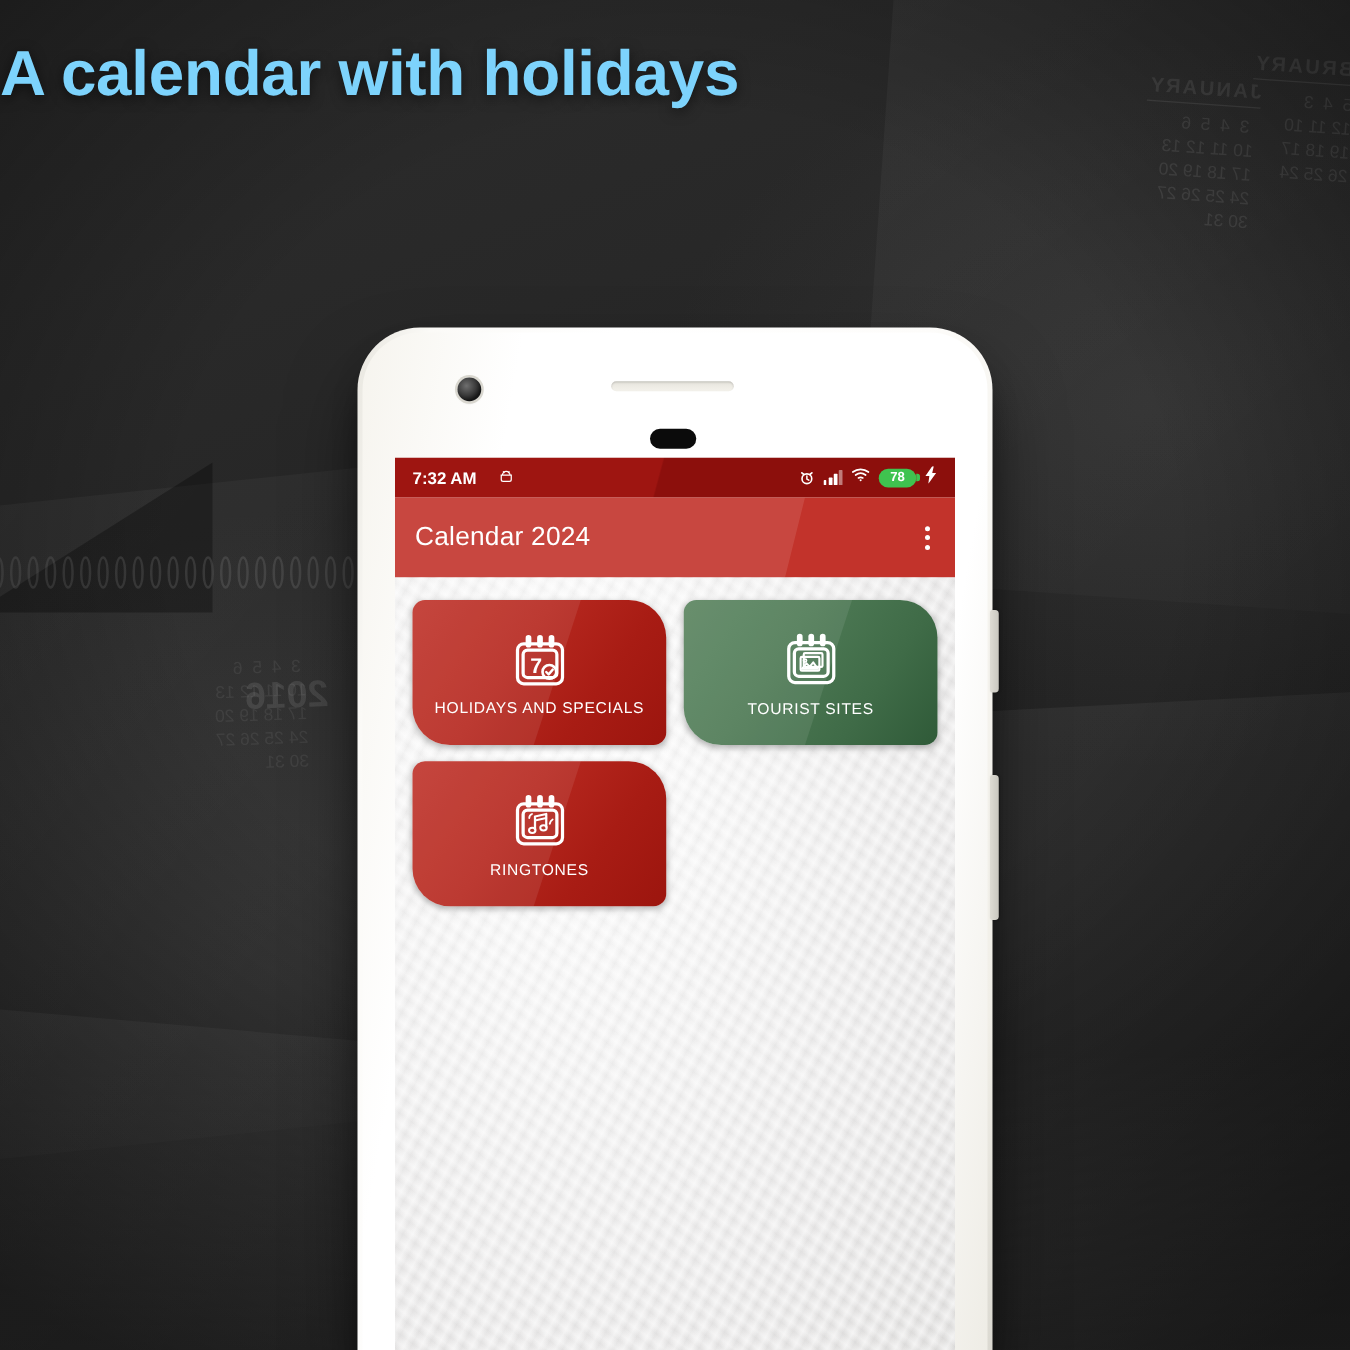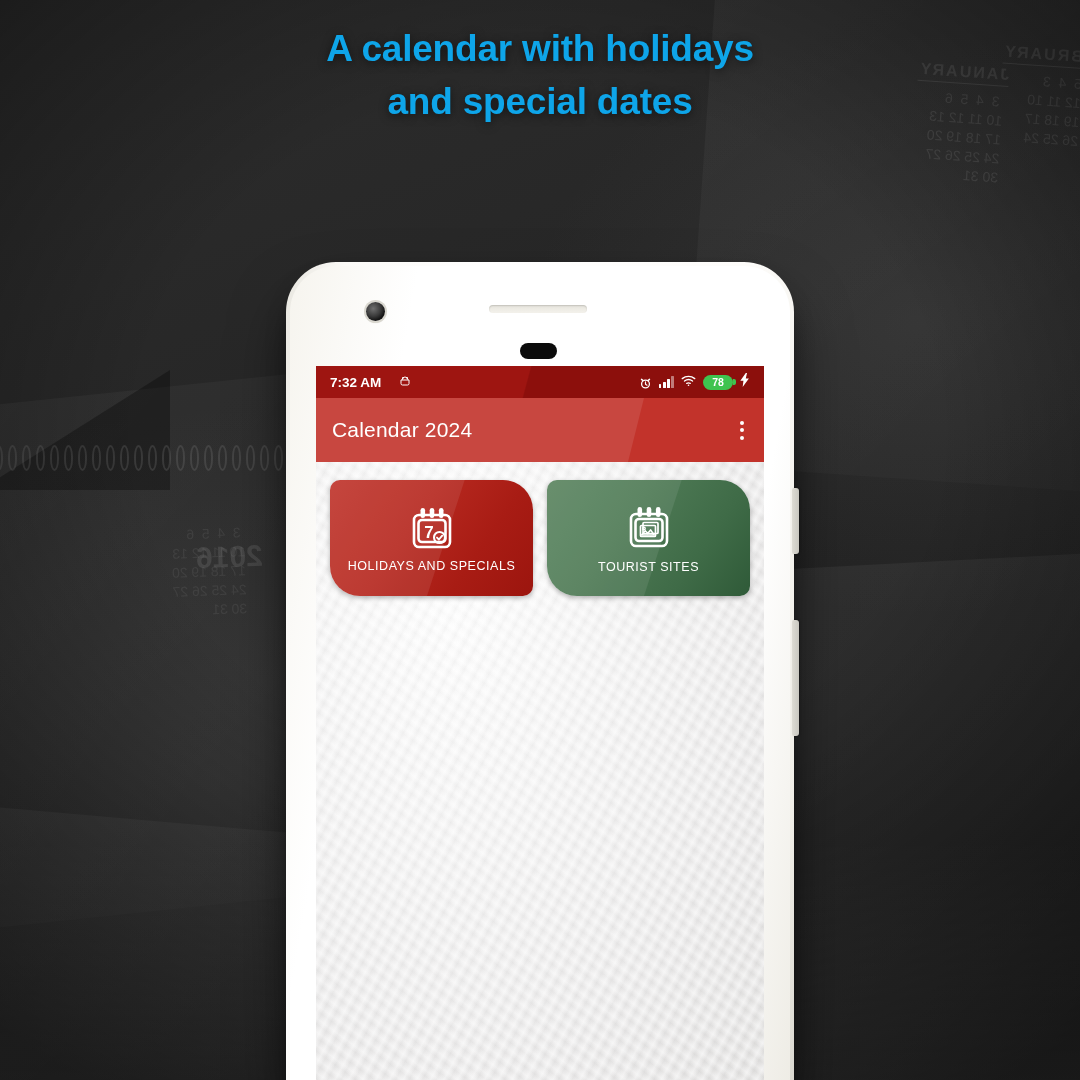--- a/index.html
+++ b/index.html
@@ -71,8 +71,8 @@
   
   #headline {
     position:absolute; left:0; right:0; top:22px;
-    text-align:center; color:#0ea5e9;
-    font-size:37px; font-weight:700; line-height:1.44;
+    color:#7dd3fc;
+    font-size:51px; font-weight:700; line-height:1.44;
     letter-spacing:-0.2px;
     text-shadow:0 2px 10px rgba(0,0,0,0.55);
     z-index:5;

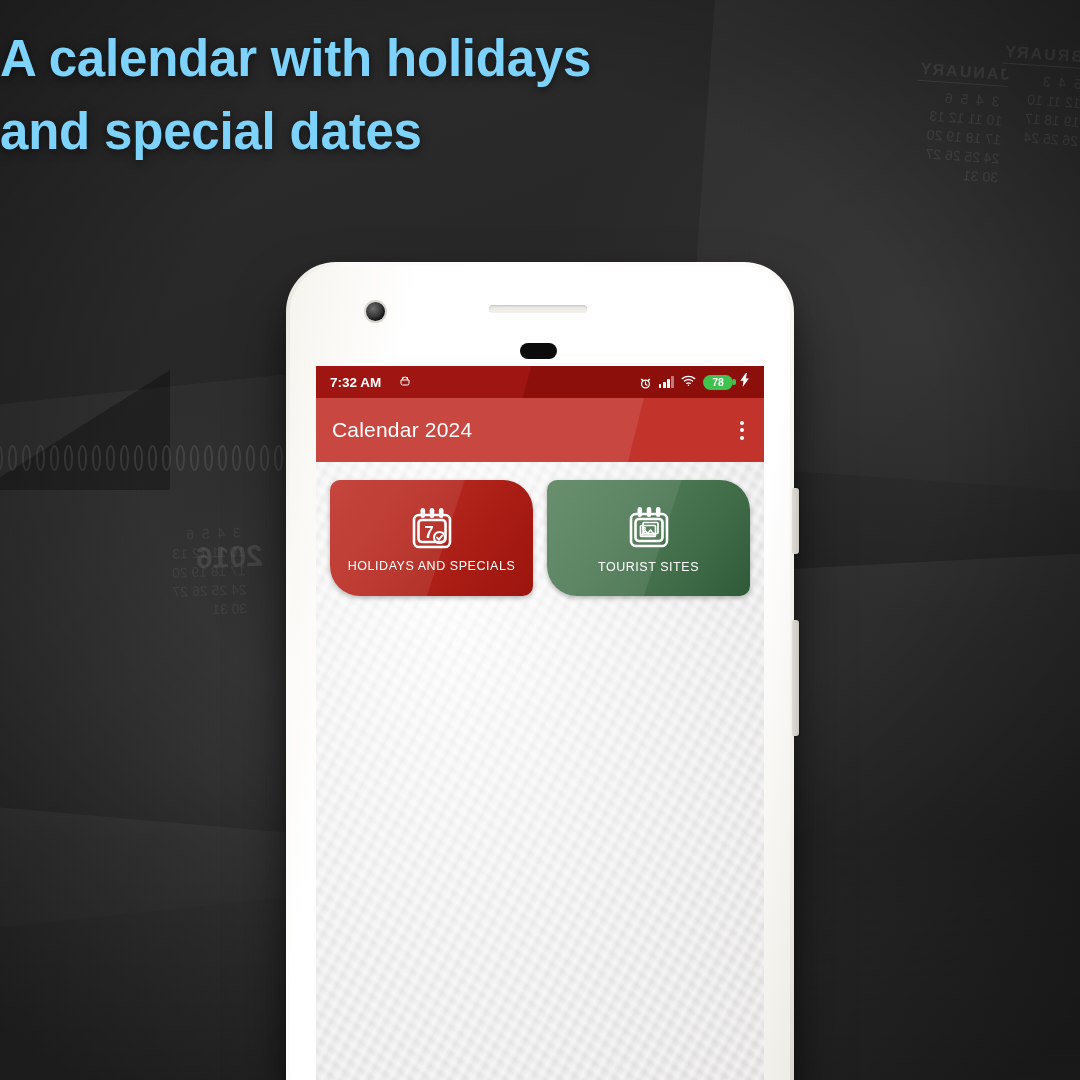--- a/index.html
+++ b/index.html
@@ -283,7 +283,6 @@
 
 <div id="headline">
   <div>A calendar with holidays</div>
-  <div>and special dates</div>
 </div>
 
 <div id="phone">

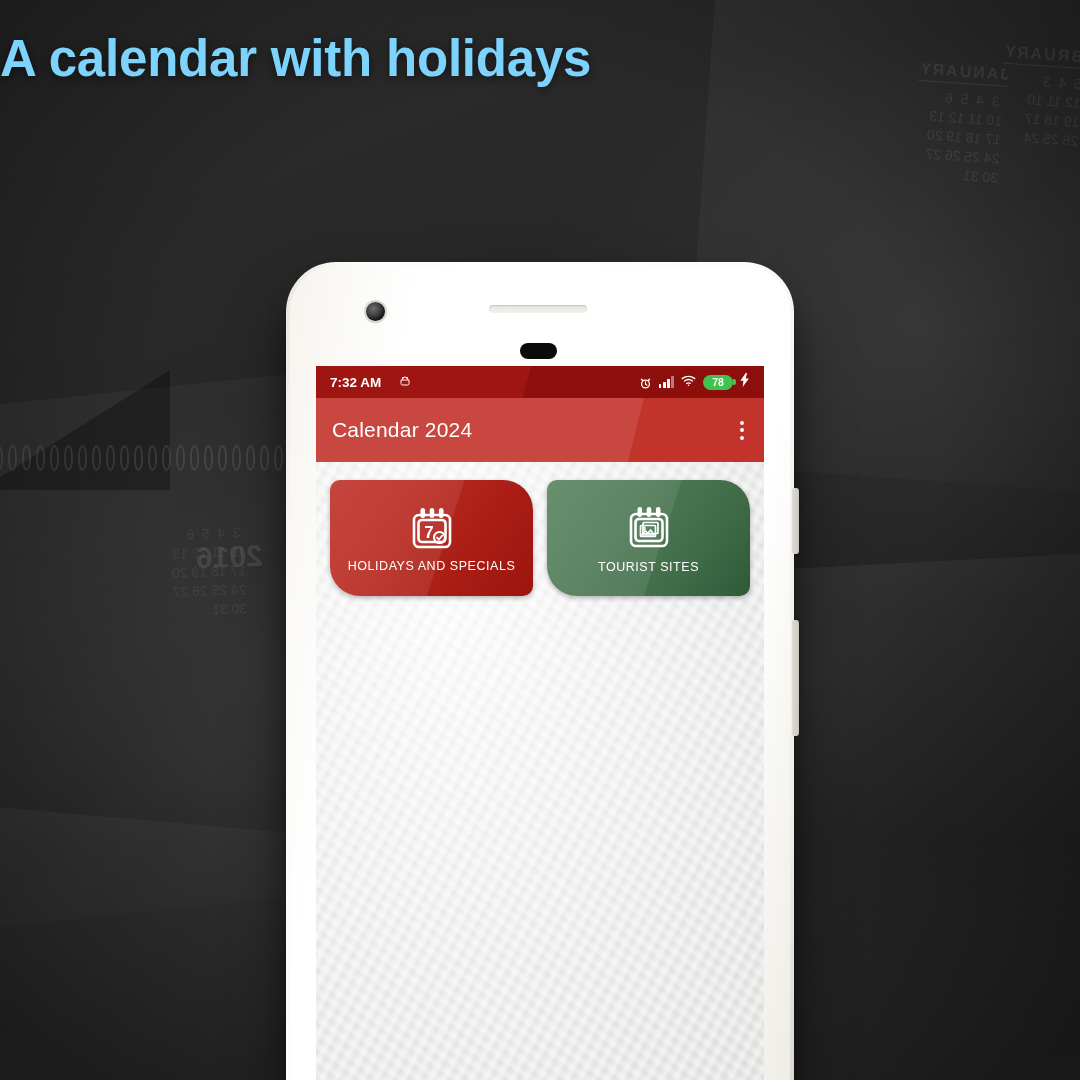--- a/index.html
+++ b/index.html
@@ -391,6 +391,25 @@
         </div>
 
 
+        <div class="tile red">
+          <div class="gloss"></div>
+          <div class="tile-icon">
+            <svg viewBox="0 0 52 52" fill="none" stroke="#fff" stroke-width="2.6" stroke-linecap="round" stroke-linejoin="round">
+              <rect x="8" y="12" width="36" height="32" rx="5"></rect>
+              <rect x="12.5" y="17" width="27" height="22" rx="3.5"></rect>
+              <rect x="14.5" y="5" width="4.6" height="10" rx="2.3" fill="#fff" stroke="none"></rect>
+              <rect x="23.7" y="5" width="4.6" height="10" rx="2.3" fill="#fff" stroke="none"></rect>
+              <rect x="32.9" y="5" width="4.6" height="10" rx="2.3" fill="#fff" stroke="none"></rect>
+              <path d="M22 32.5V22.2l9-2v10.4" stroke-width="1.8"></path>
+              <ellipse cx="19.8" cy="33.2" rx="2.6" ry="2.1" stroke-width="1.6"></ellipse>
+              <ellipse cx="28.8" cy="31.2" rx="2.6" ry="2.1" stroke-width="1.6"></ellipse>
+              <path d="M22 25.4l9-2" stroke-width="1.6"></path>
+              <path d="M17.4 23.4c0-1.6.9-2.6 2.2-3.2" stroke-width="1.5"></path>
+              <path d="M33.8 28c.3-1.8 1.1-2.8 2.3-3.4" stroke-width="1.5"></path>
+            </svg>
+          </div>
+          <div class="tile-label">RINGTONES</div>
+        </div>
 
 
       </div>

